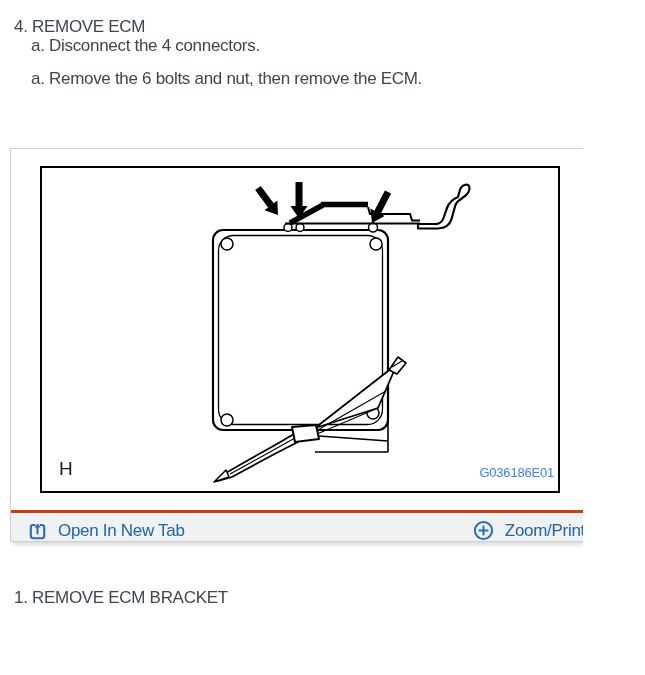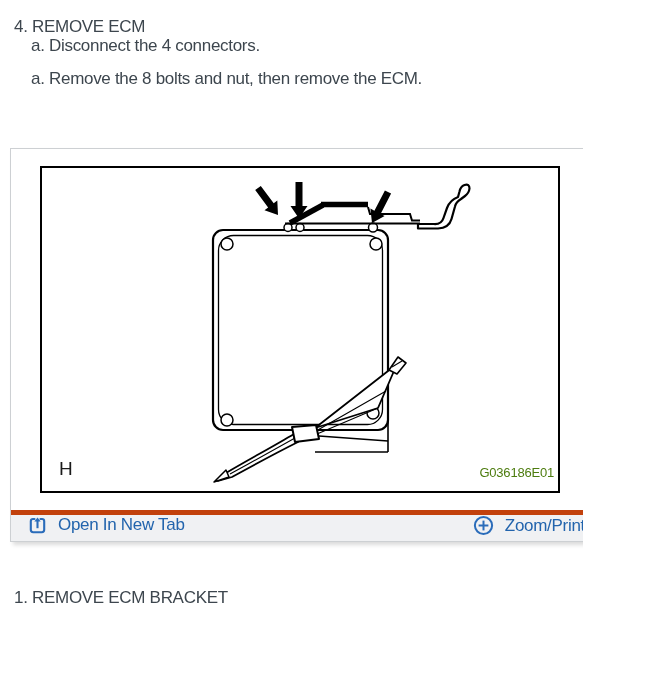--- a/index.html
+++ b/index.html
@@ -107,7 +107,7 @@
 
   <div class="step-heading h-step4">4. REMOVE ECM</div>
   <div class="substep s-step4a">a. Disconnect the 4 connectors.</div>
-  <div class="substep s-step4b">a. Remove the 8 bolts and nut, then remove the ECM.</div>
+  <div class="substep s-step4b">a. Remove the 6 bolts and nut, then remove the ECM.</div>
 
   <div class="figure-card">
 

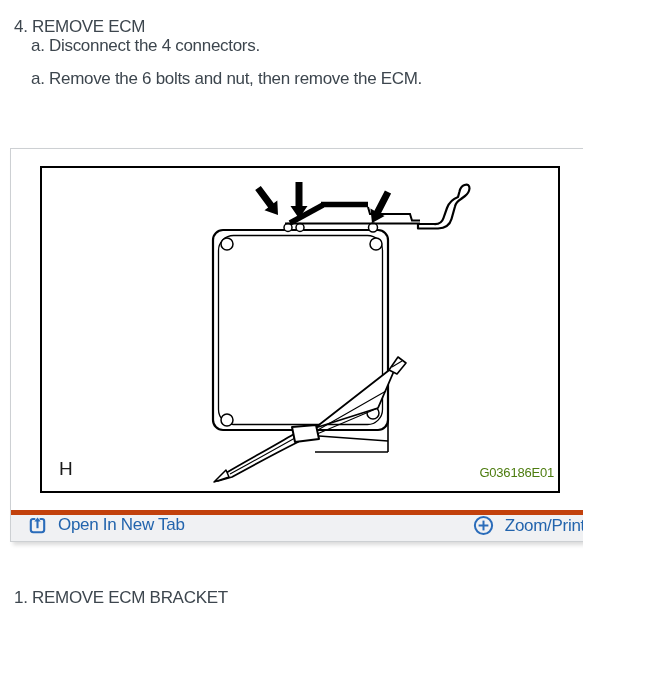--- a/index.html
+++ b/index.html
@@ -73,7 +73,7 @@
     bottom: 11px;
     font-size: 13px;
     letter-spacing: -0.2px;
-    color: #4d7c0f;
+    color: #3b82f6;
   }
   .figure-toolbar {
     position: absolute;

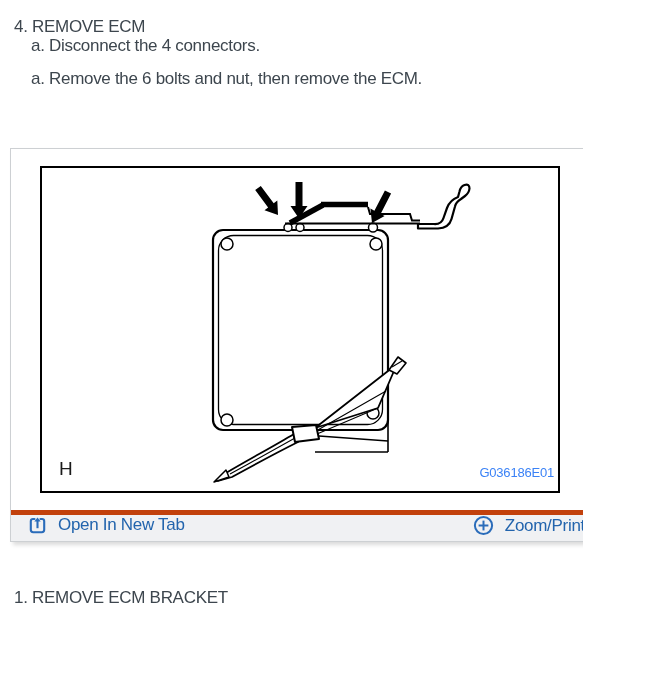--- a/index.html
+++ b/index.html
@@ -82,11 +82,11 @@
     width: 100%;
     height: 31px;
     background: #f0f1f3;
-    border-top: 5px solid #c2410c;
+    border-top: 3px solid #c2410c;
     display: flex;
-    align-items: flex-start;
+    align-items: flex-end;
     justify-content: space-between;
-    padding: 0 11px 0 17px;
+    padding: 16px 11px 0 17px;
   }
   .tool-btn {
     display: flex;

